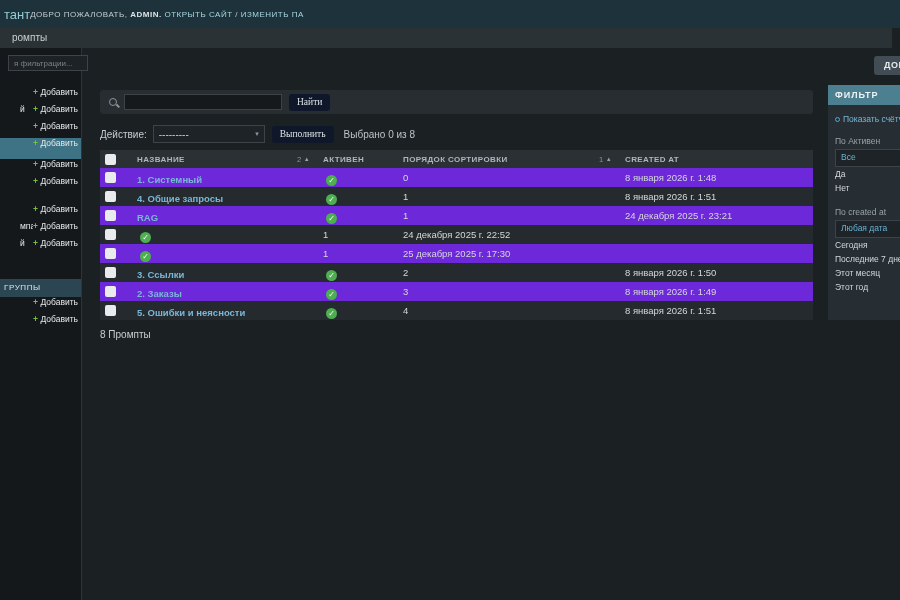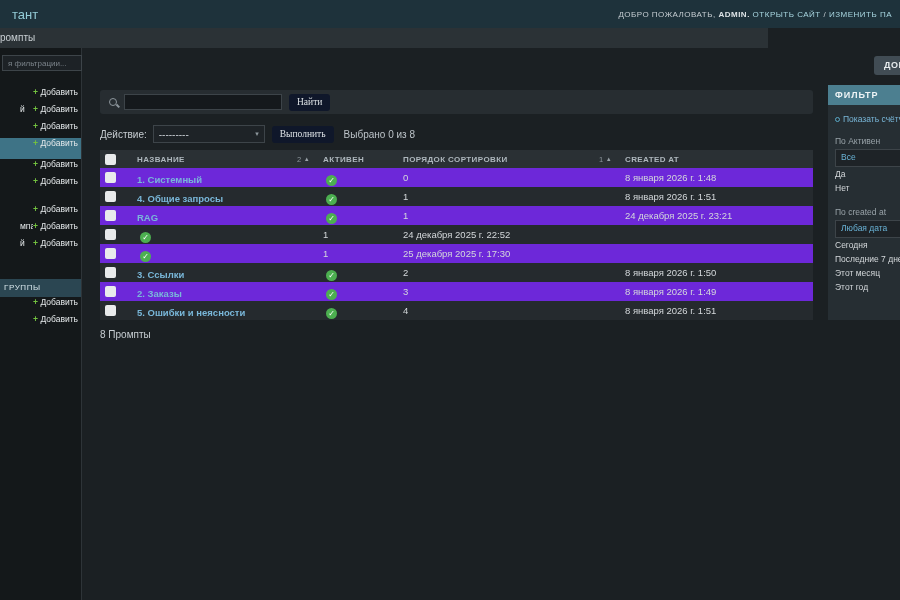--- a/index.html
+++ b/index.html
@@ -8,7 +8,7 @@
   a{text-decoration:none;cursor:pointer}
 
   
-  .hdr{position:absolute;top:0;left:0;width:900px;height:28px;background:#1e323b;display:flex;align-items:center;justify-content:space-between;padding:0 8px 0 12px}
+  .hdr{position:absolute;top:0;left:0;width:900px;height:28px;background:#1e323b;display:flex;align-items:center;padding:0 8px 0 4px}
   .site-title{color:#93cbd6;font-size:13px;white-space:nowrap}
   .user-tools{font-size:8px;color:#c6cdd2;letter-spacing:.5px;white-space:nowrap}
   .user-tools b{color:#dde3e6}

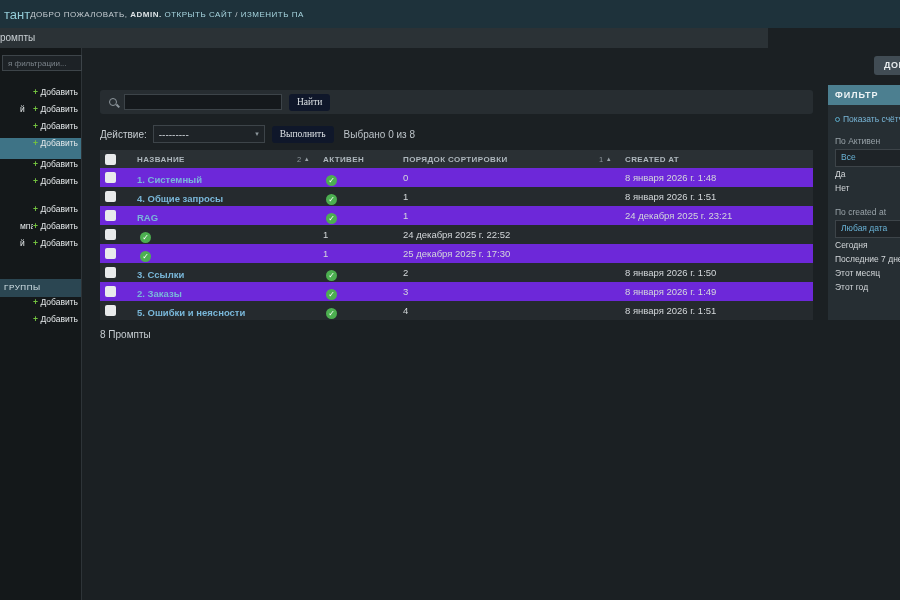--- a/index.html
+++ b/index.html
@@ -15,7 +15,7 @@
   .user-tools a{color:#a8d6e0}
 
   
-  .crumbs{position:absolute;top:28px;left:0;width:768px;height:20px;background:#2b3236;line-height:20px;padding-left:0;font-size:10px}
+  .crumbs{position:absolute;top:28px;left:0;width:892px;height:20px;background:#2b3236;line-height:20px;padding-left:12px;font-size:10px}
   .crumbs span{color:#c9cfd3}
 
   

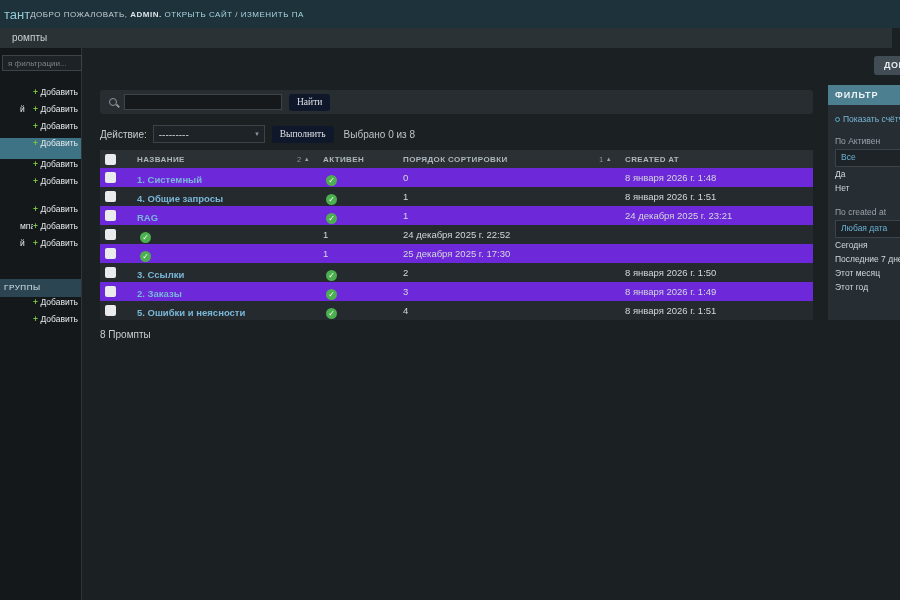--- a/index.html
+++ b/index.html
@@ -20,7 +20,7 @@
 
   
   .sidebar{position:absolute;top:48px;left:0;bottom:0;width:82px;background:#14181a;border-right:1px solid #2e3438}
-  .side-filter{display:block;width:80px;height:16px;margin:7px 2px 16px 2px;background:#1d2226;border:1px solid #3d4449;color:#b6bdc2;font-size:8px;padding:0 5px;font-family:inherit}
+  .side-filter{display:block;width:80px;height:16px;margin:7px 2px 16px 8px;background:#1d2226;border:1px solid #3d4449;color:#b6bdc2;font-size:8px;padding:0 5px;font-family:inherit}
   .side-filter::placeholder{color:#7b838a}
   .side-row{height:17px;display:flex;align-items:flex-start;padding:0 3px 0 20px;font-size:8.5px}
   .side-row .side-label{color:#e5e9eb;margin-right:auto;white-space:nowrap;overflow:hidden;max-width:36px}

